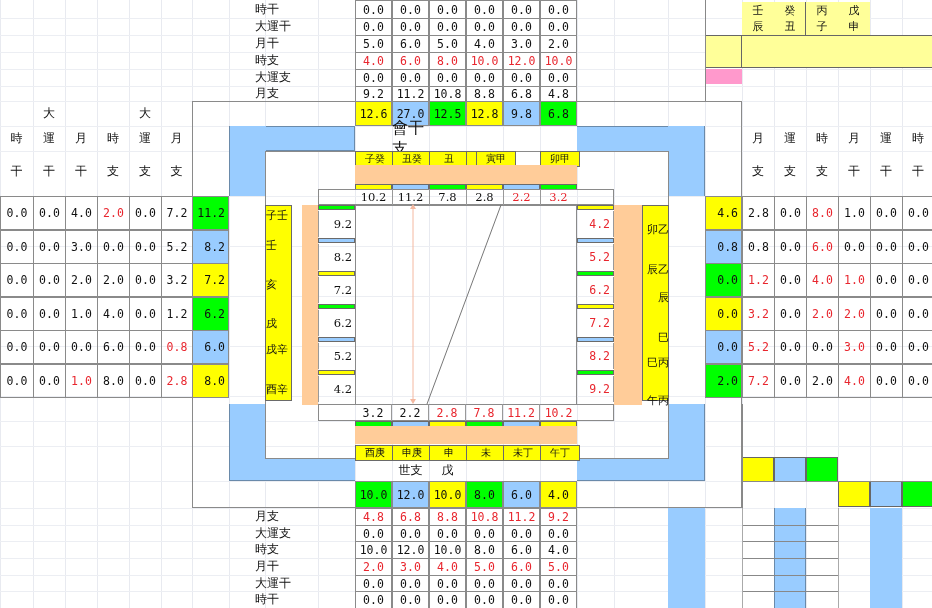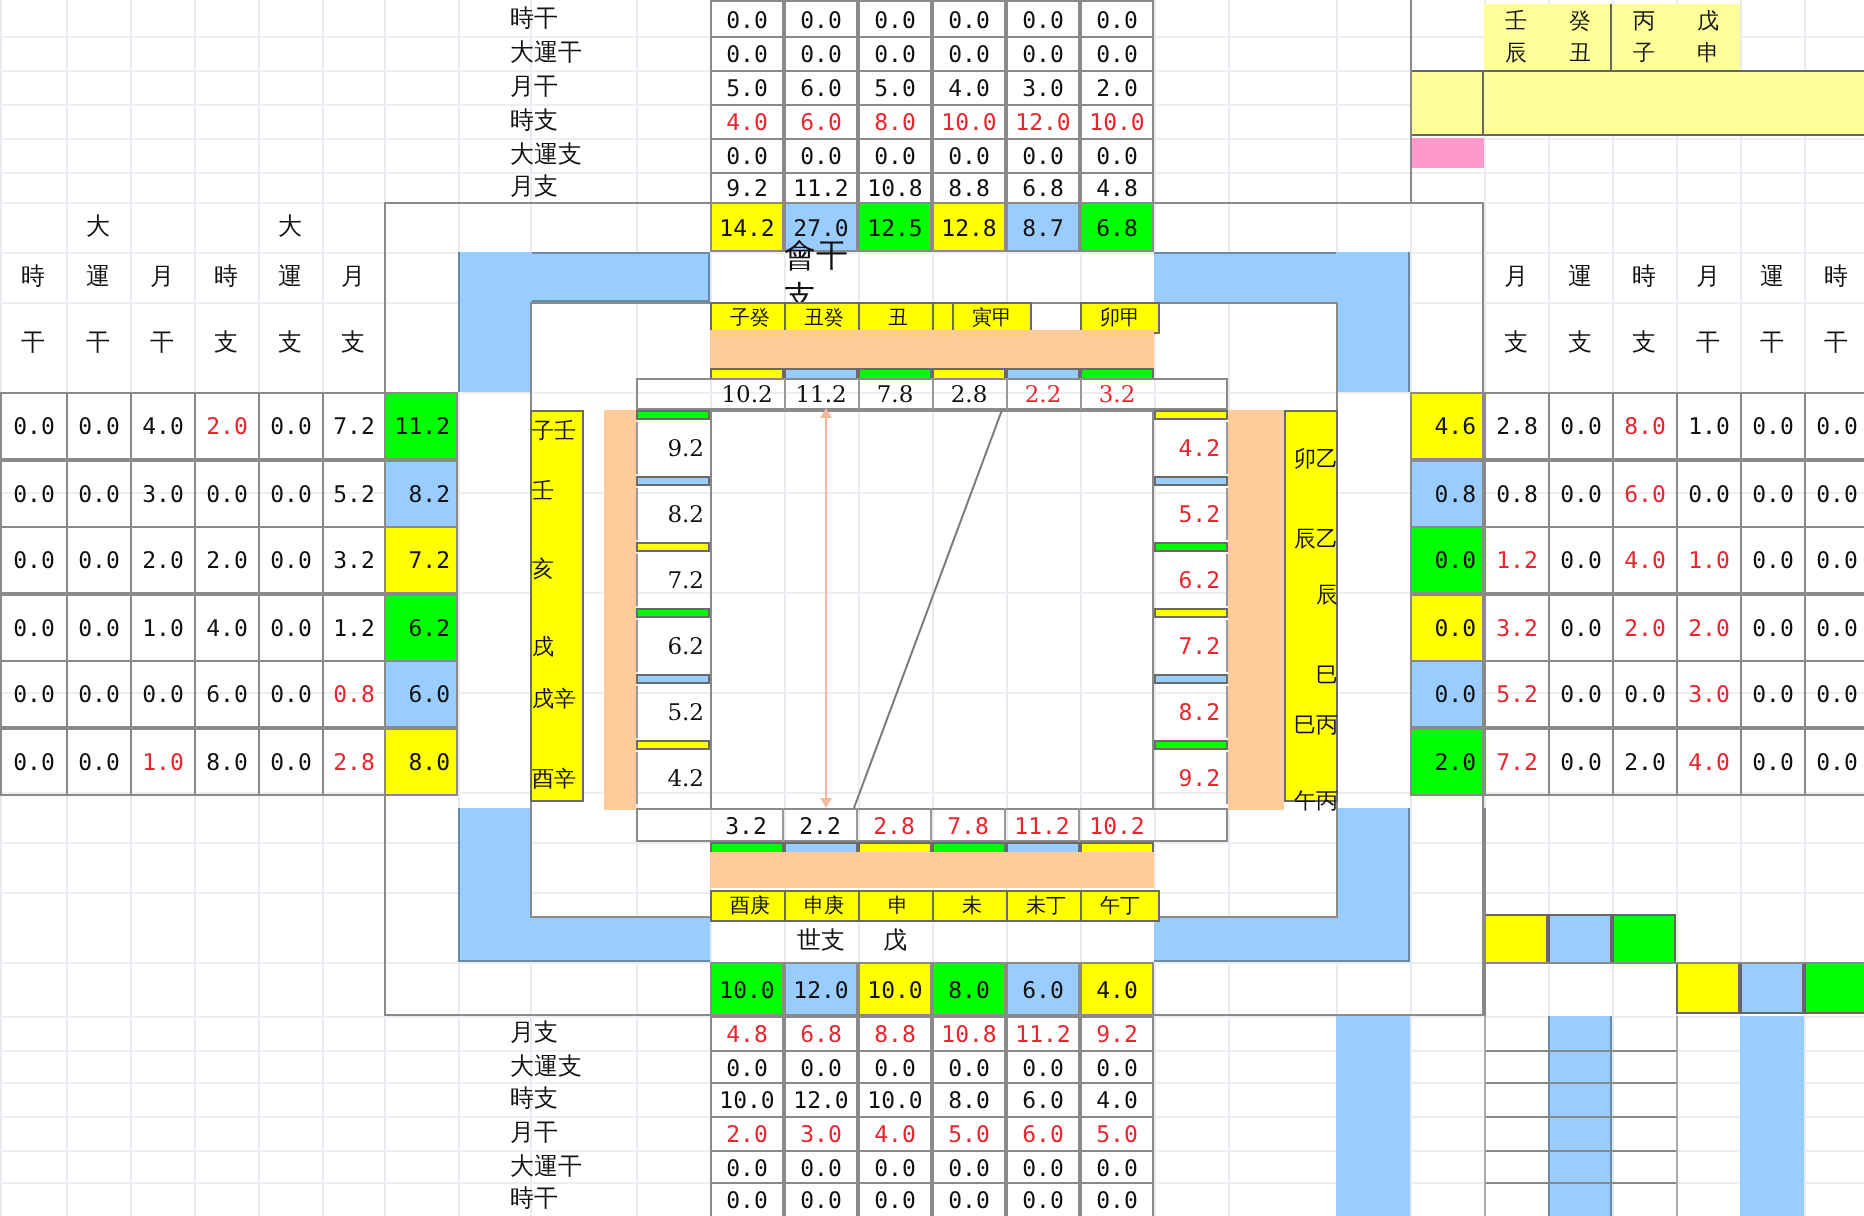--- a/index.html
+++ b/index.html
@@ -123,7 +123,7 @@
     <div class="cell bd" style="left: 466px; top: 86px; width: 37px; height: 16px;">8.8</div>
     <div class="cell bd" style="left: 503px; top: 86px; width: 37px; height: 16px;">6.8</div>
     <div class="cell bd" style="left: 540px; top: 86px; width: 37px; height: 16px;">4.8</div>
-    <div class="cell bd yellow" style="left: 355px; top: 101px; width: 37px; height: 25px;">14.2</div>
+    <div class="cell bd yellow" style="left: 355px; top: 101px; width: 37px; height: 25px;">12.6</div>
     <div class="cell bd blue" style="left: 392px; top: 101px; width: 37px; height: 25px;">27.0</div>
     <div class="cell bd green" style="left: 429px; top: 101px; width: 37px; height: 25px;">12.5</div>
     <div class="cell bd yellow" style="left: 466px; top: 101px; width: 37px; height: 25px;">12.8</div>

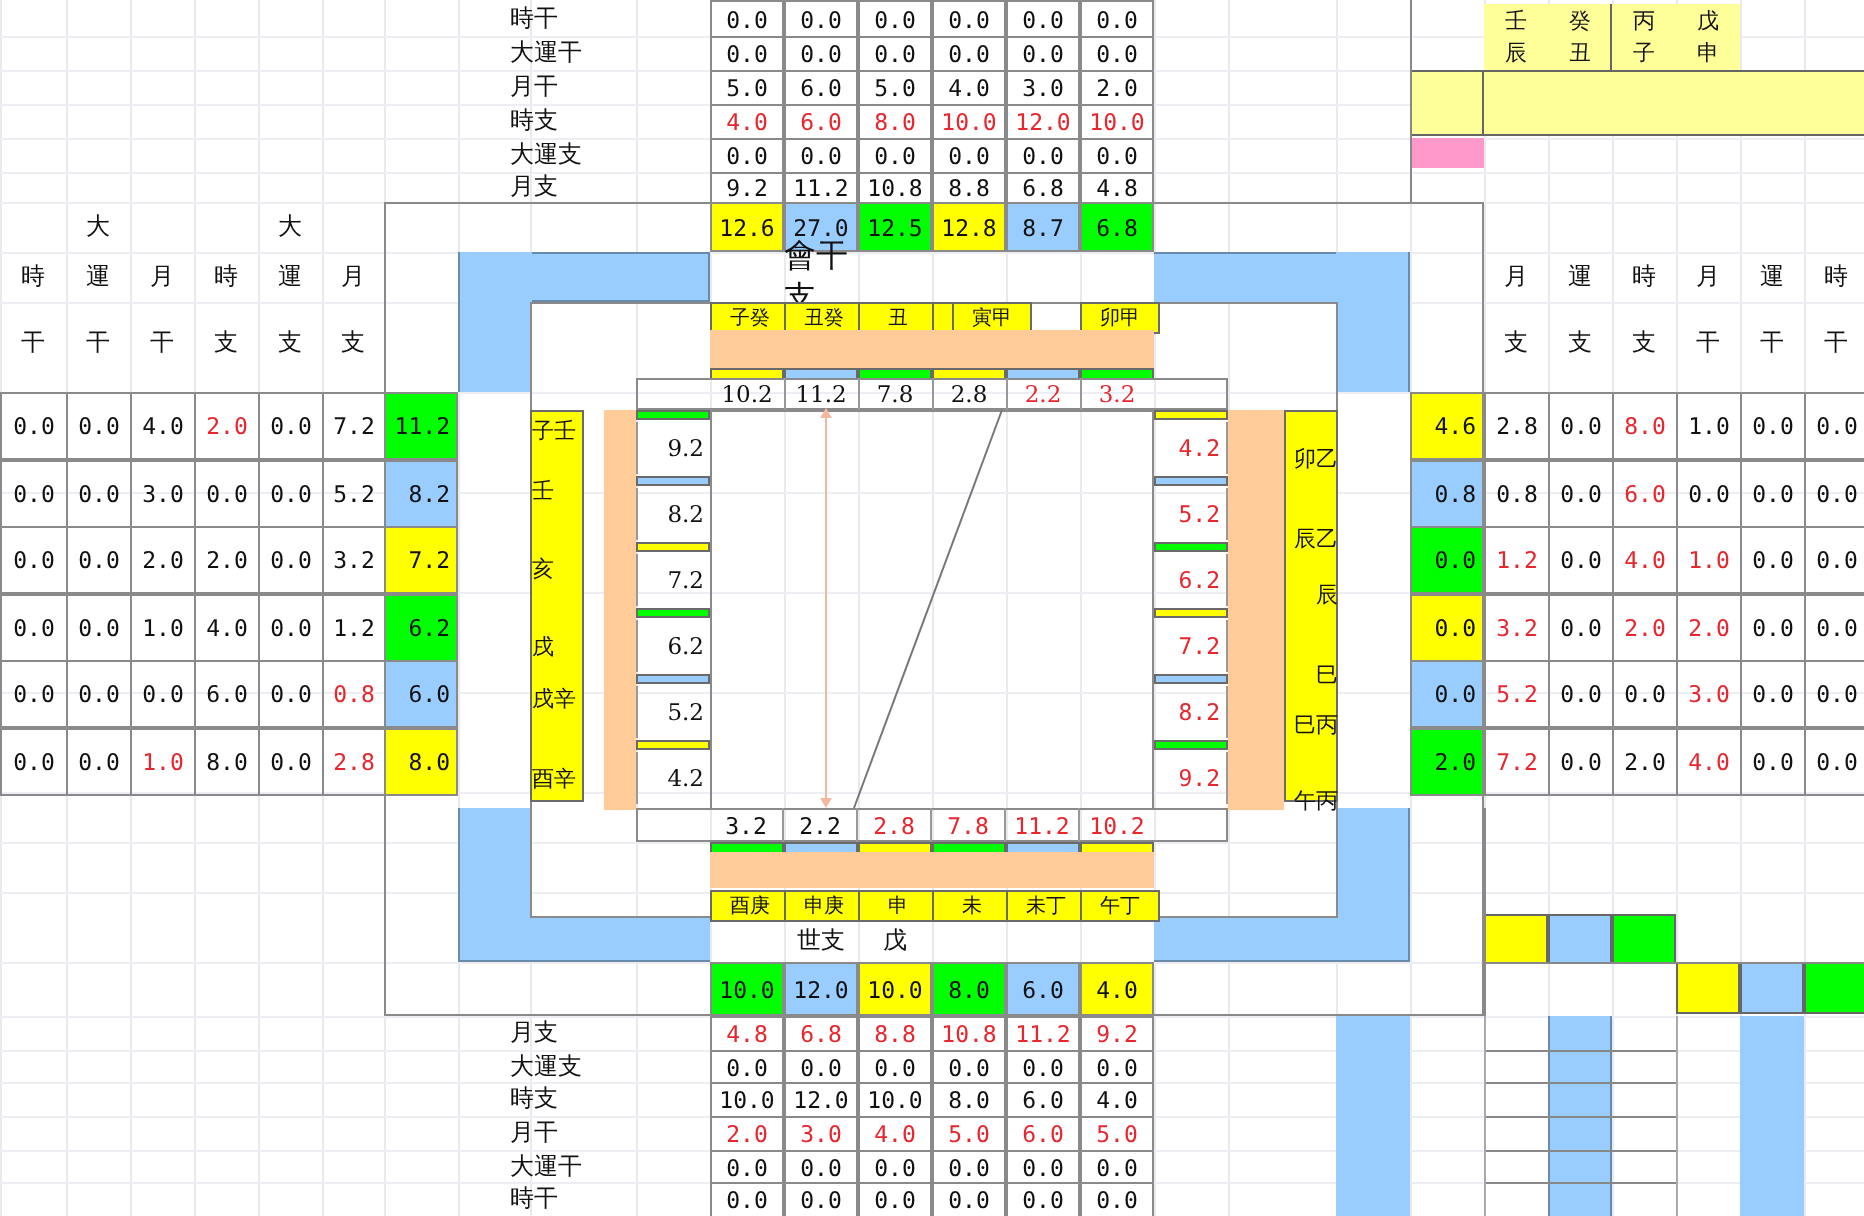--- a/index.html
+++ b/index.html
@@ -127,7 +127,7 @@
     <div class="cell bd blue" style="left: 392px; top: 101px; width: 37px; height: 25px;">27.0</div>
     <div class="cell bd green" style="left: 429px; top: 101px; width: 37px; height: 25px;">12.5</div>
     <div class="cell bd yellow" style="left: 466px; top: 101px; width: 37px; height: 25px;">12.8</div>
-    <div class="cell bd blue" style="left: 503px; top: 101px; width: 37px; height: 25px;">8.7</div>
+    <div class="cell bd blue" style="left: 503px; top: 101px; width: 37px; height: 25px;">9.8</div>
     <div class="cell bd green" style="left: 540px; top: 101px; width: 37px; height: 25px;">6.8</div>
   </div>
 

